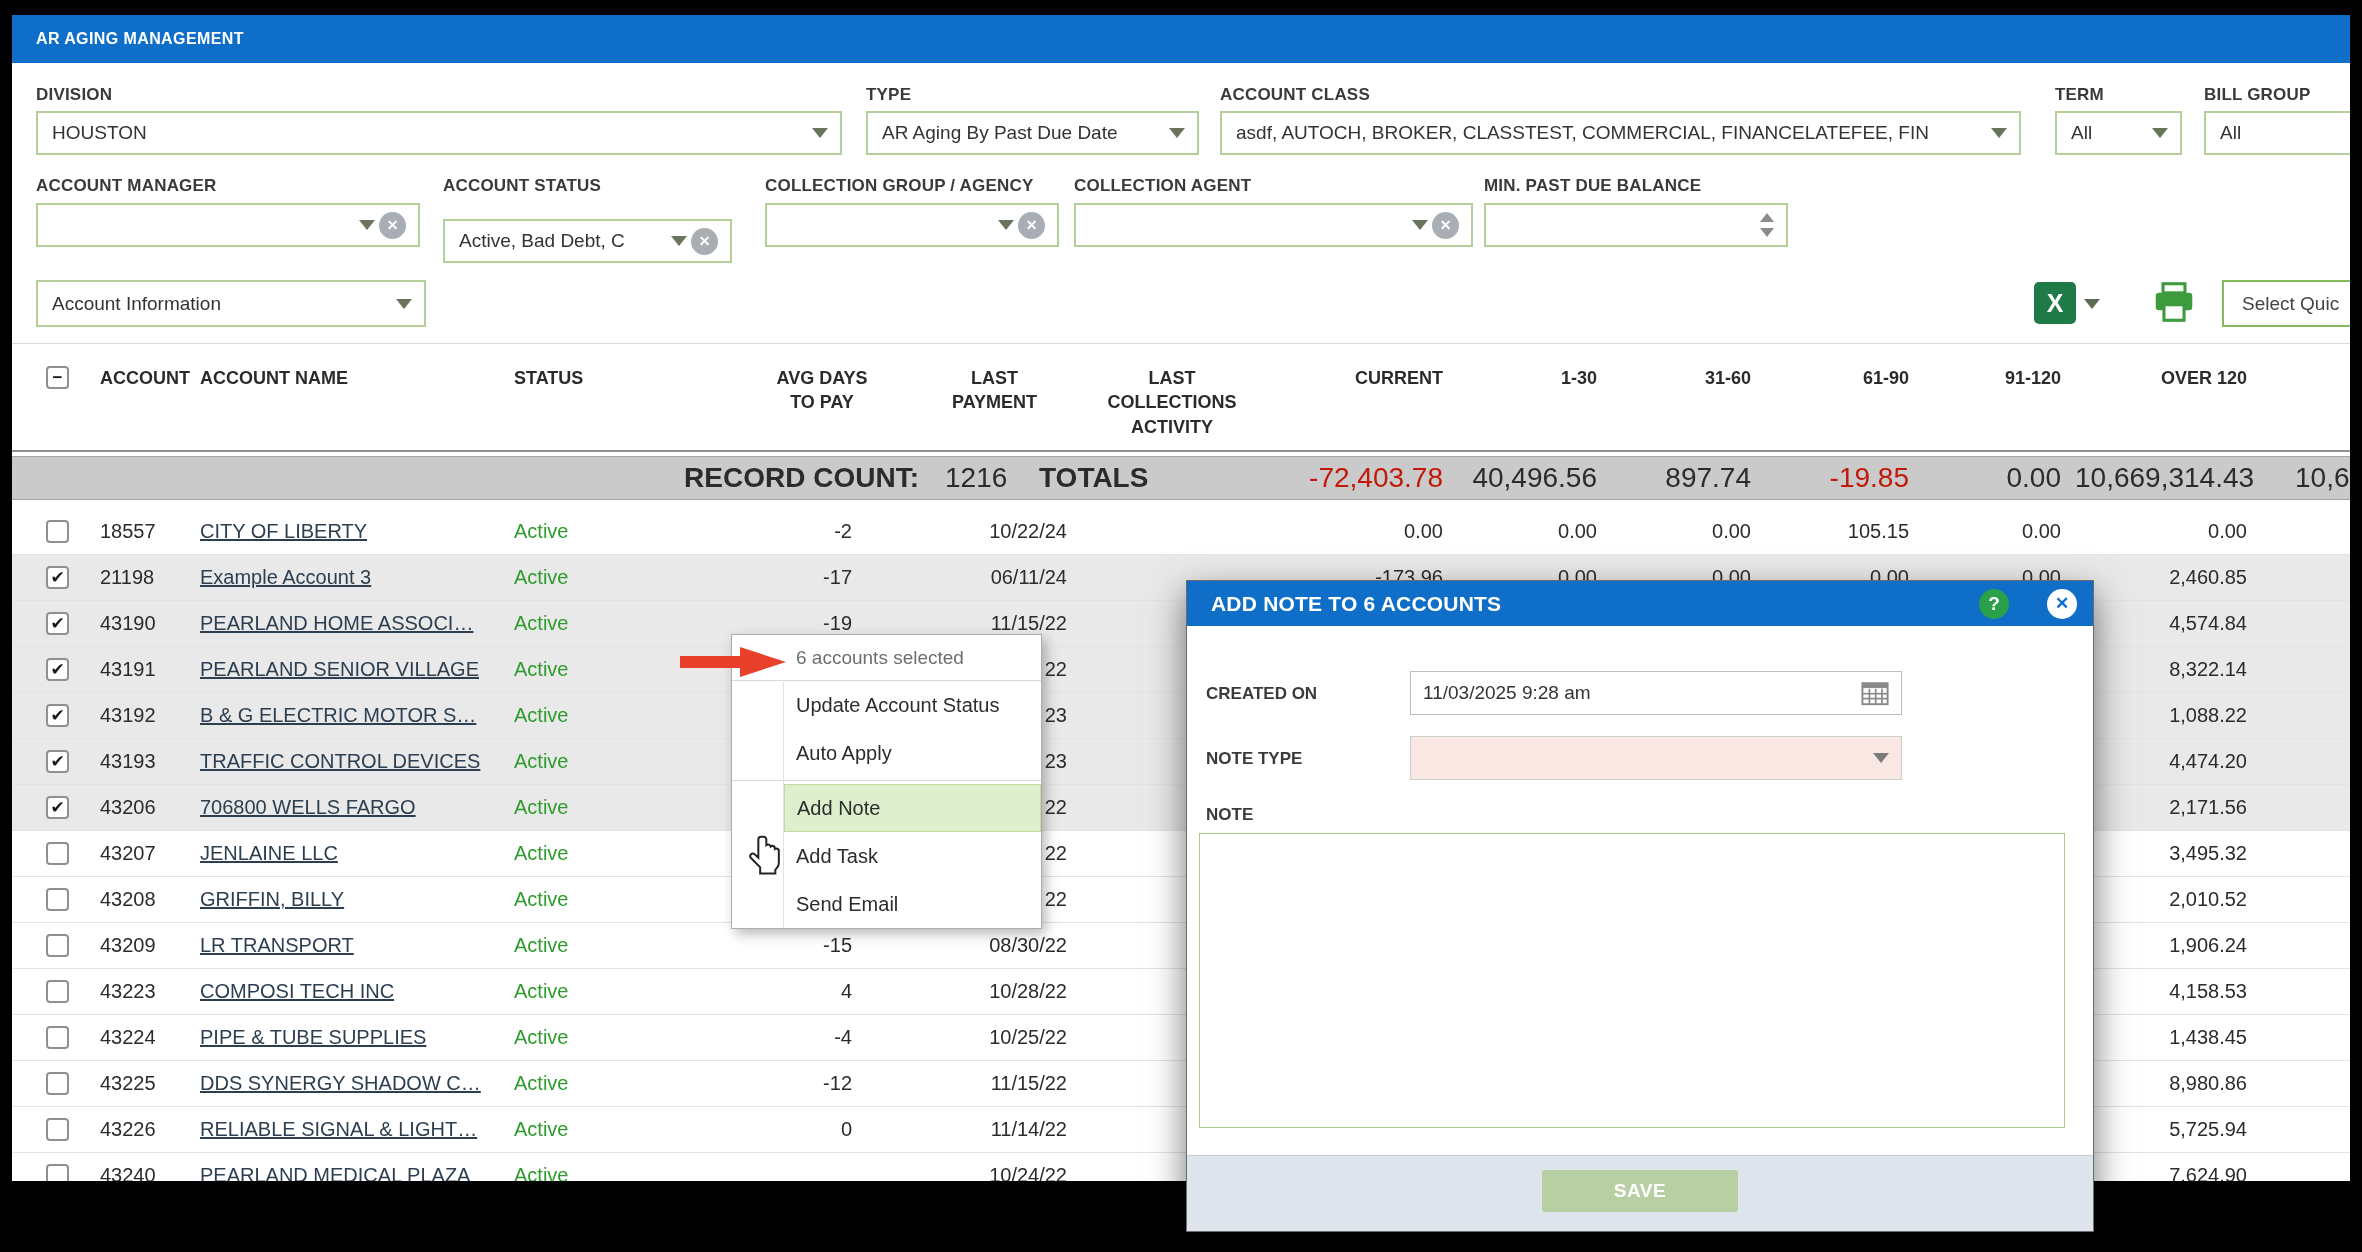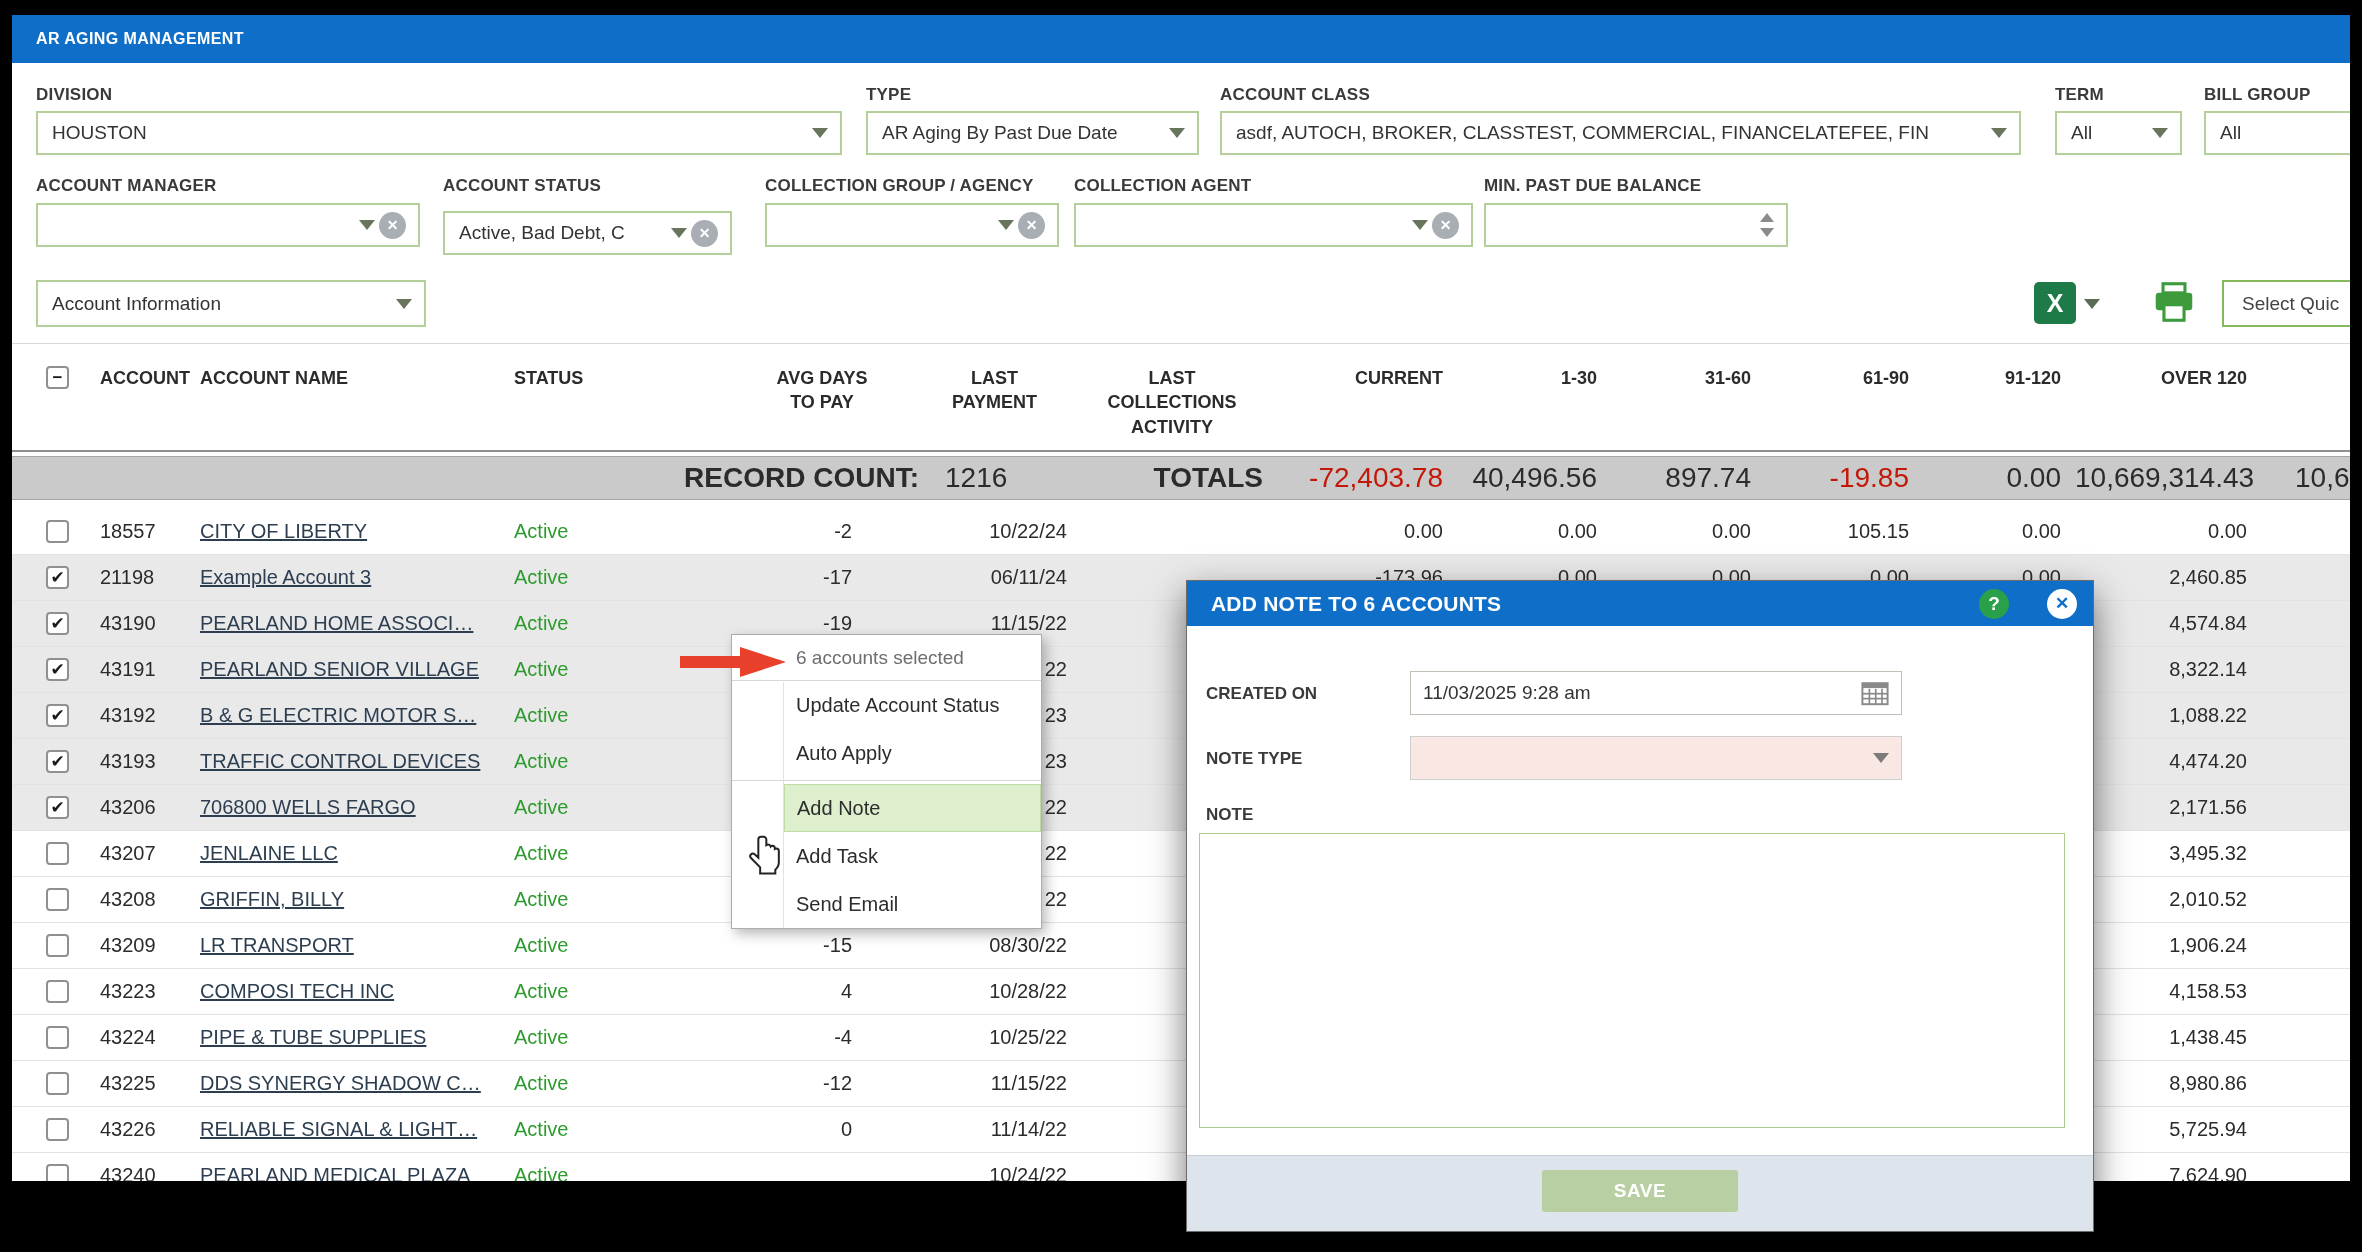--- a/index.html
+++ b/index.html
@@ -158,7 +158,7 @@
     </div>
 
     <div class="flabel" style="left:431px;top:161px">ACCOUNT STATUS</div>
-    <div class="combo" style="left:431px;top:196px;width:289px">
+    <div class="combo" style="left:431px;top:204px;width:289px">
       <span class="val">Active, Bad Debt, C</span>
       <span class="arr"></span>
       <span class="clear">✕</span>

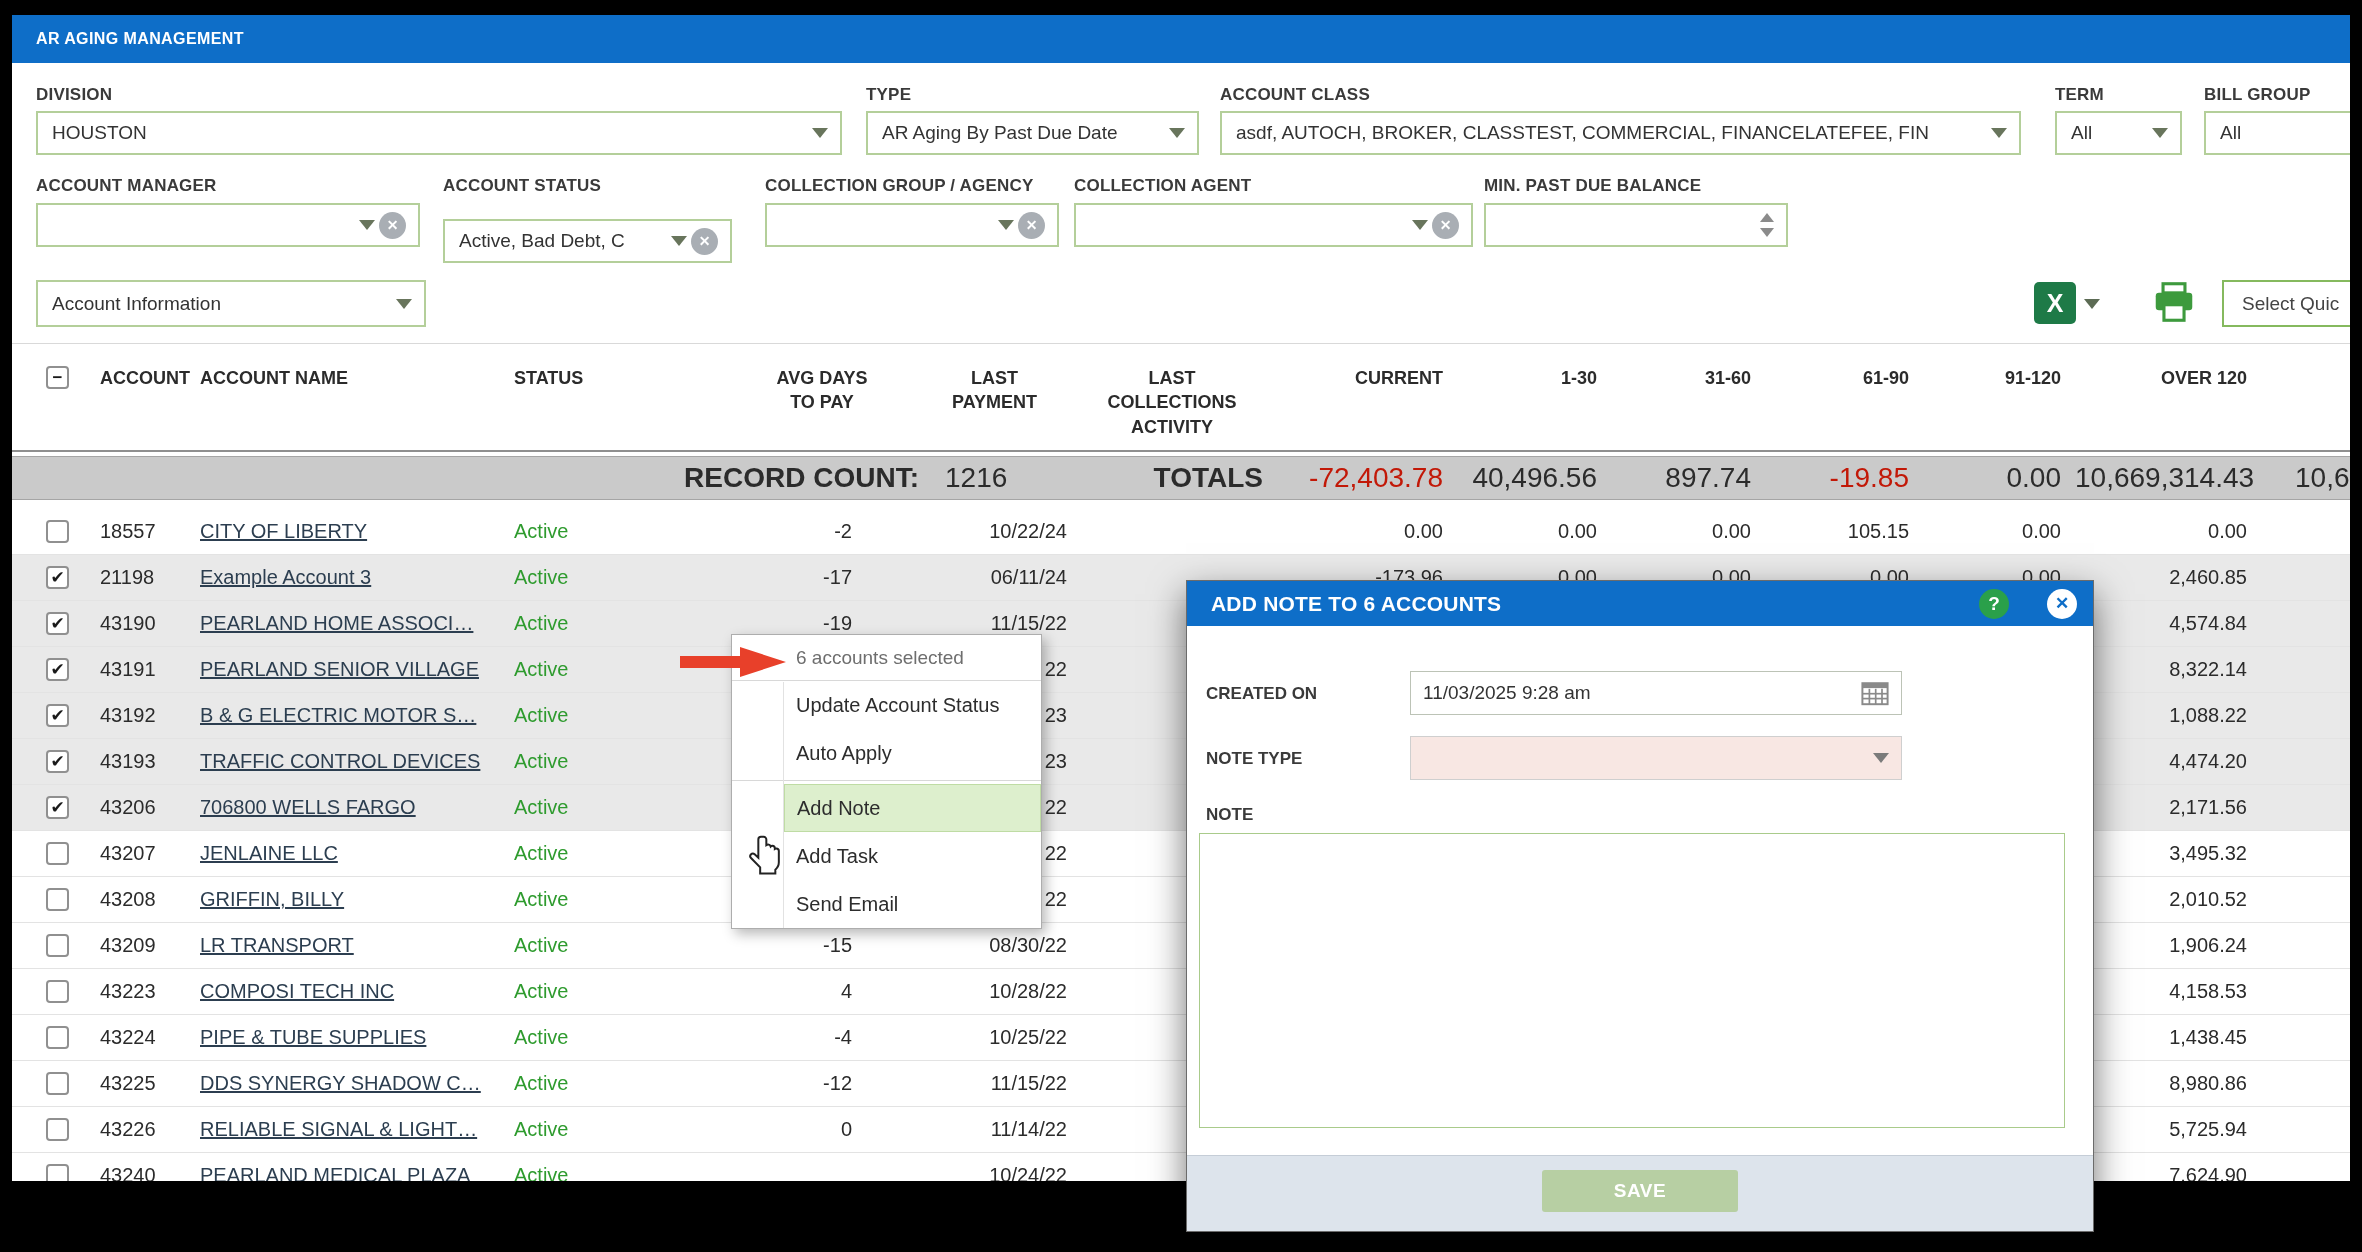--- a/index.html
+++ b/index.html
@@ -230,7 +230,7 @@
     <div class="totals">
       <div class="tc bold" style="width:907px;text-align:right">RECORD COUNT:</div>
       <div class="tc" style="width:120px;padding-left:26px">1216</div>
-      <div class="tc bold" style="width:224px;text-align:right">TOTALS</div>
+      <div class="tc bold" style="width:224px;">TOTALS</div>
       <div class="tc num neg" style="width:194px">-72,403.78</div>
       <div class="tc num" style="width:154px">40,496.56</div>
       <div class="tc num" style="width:154px">897.74</div>

